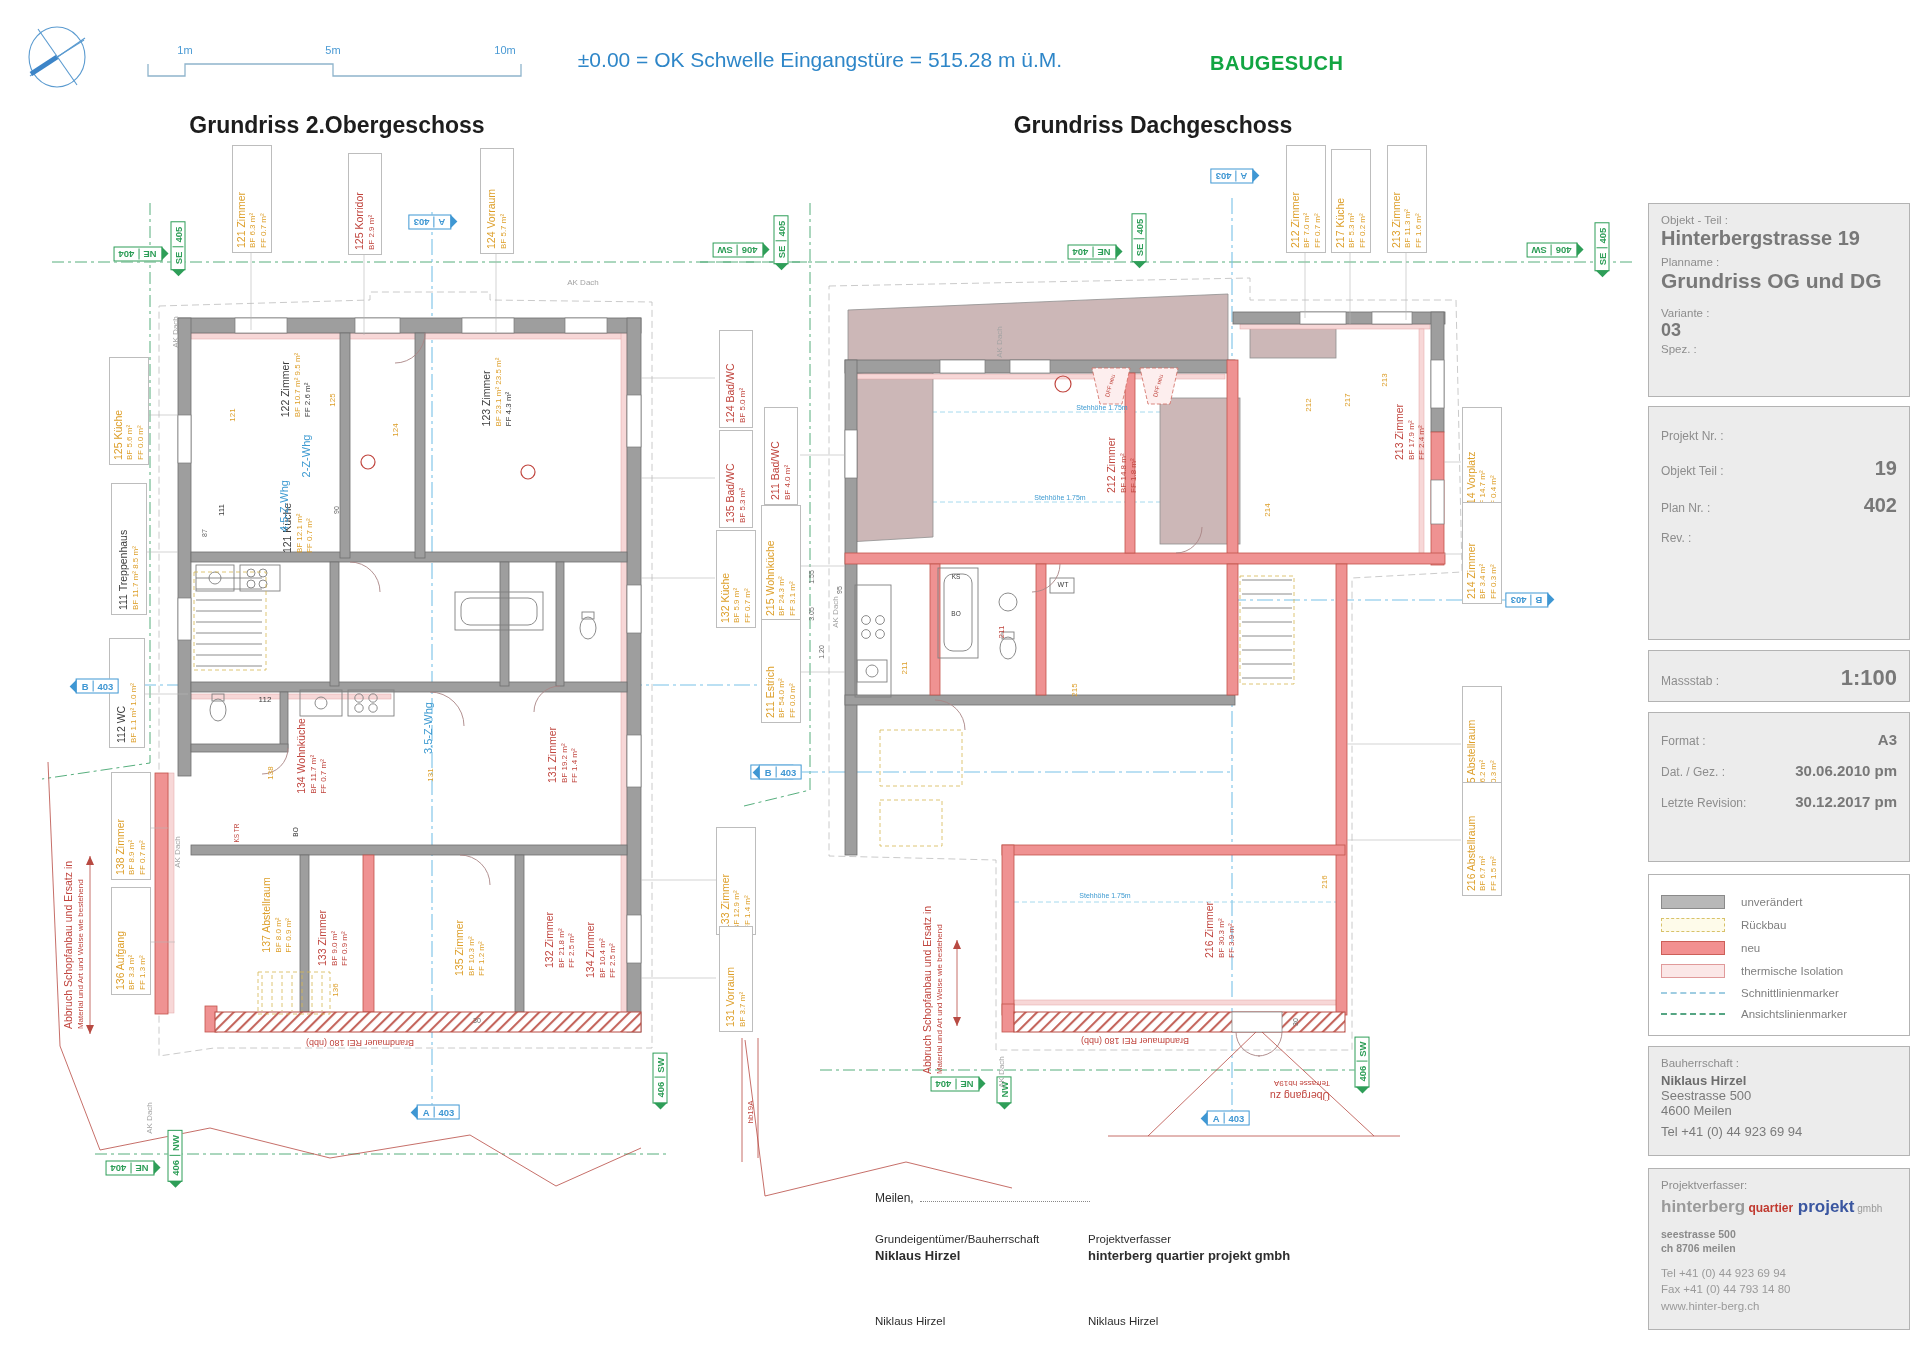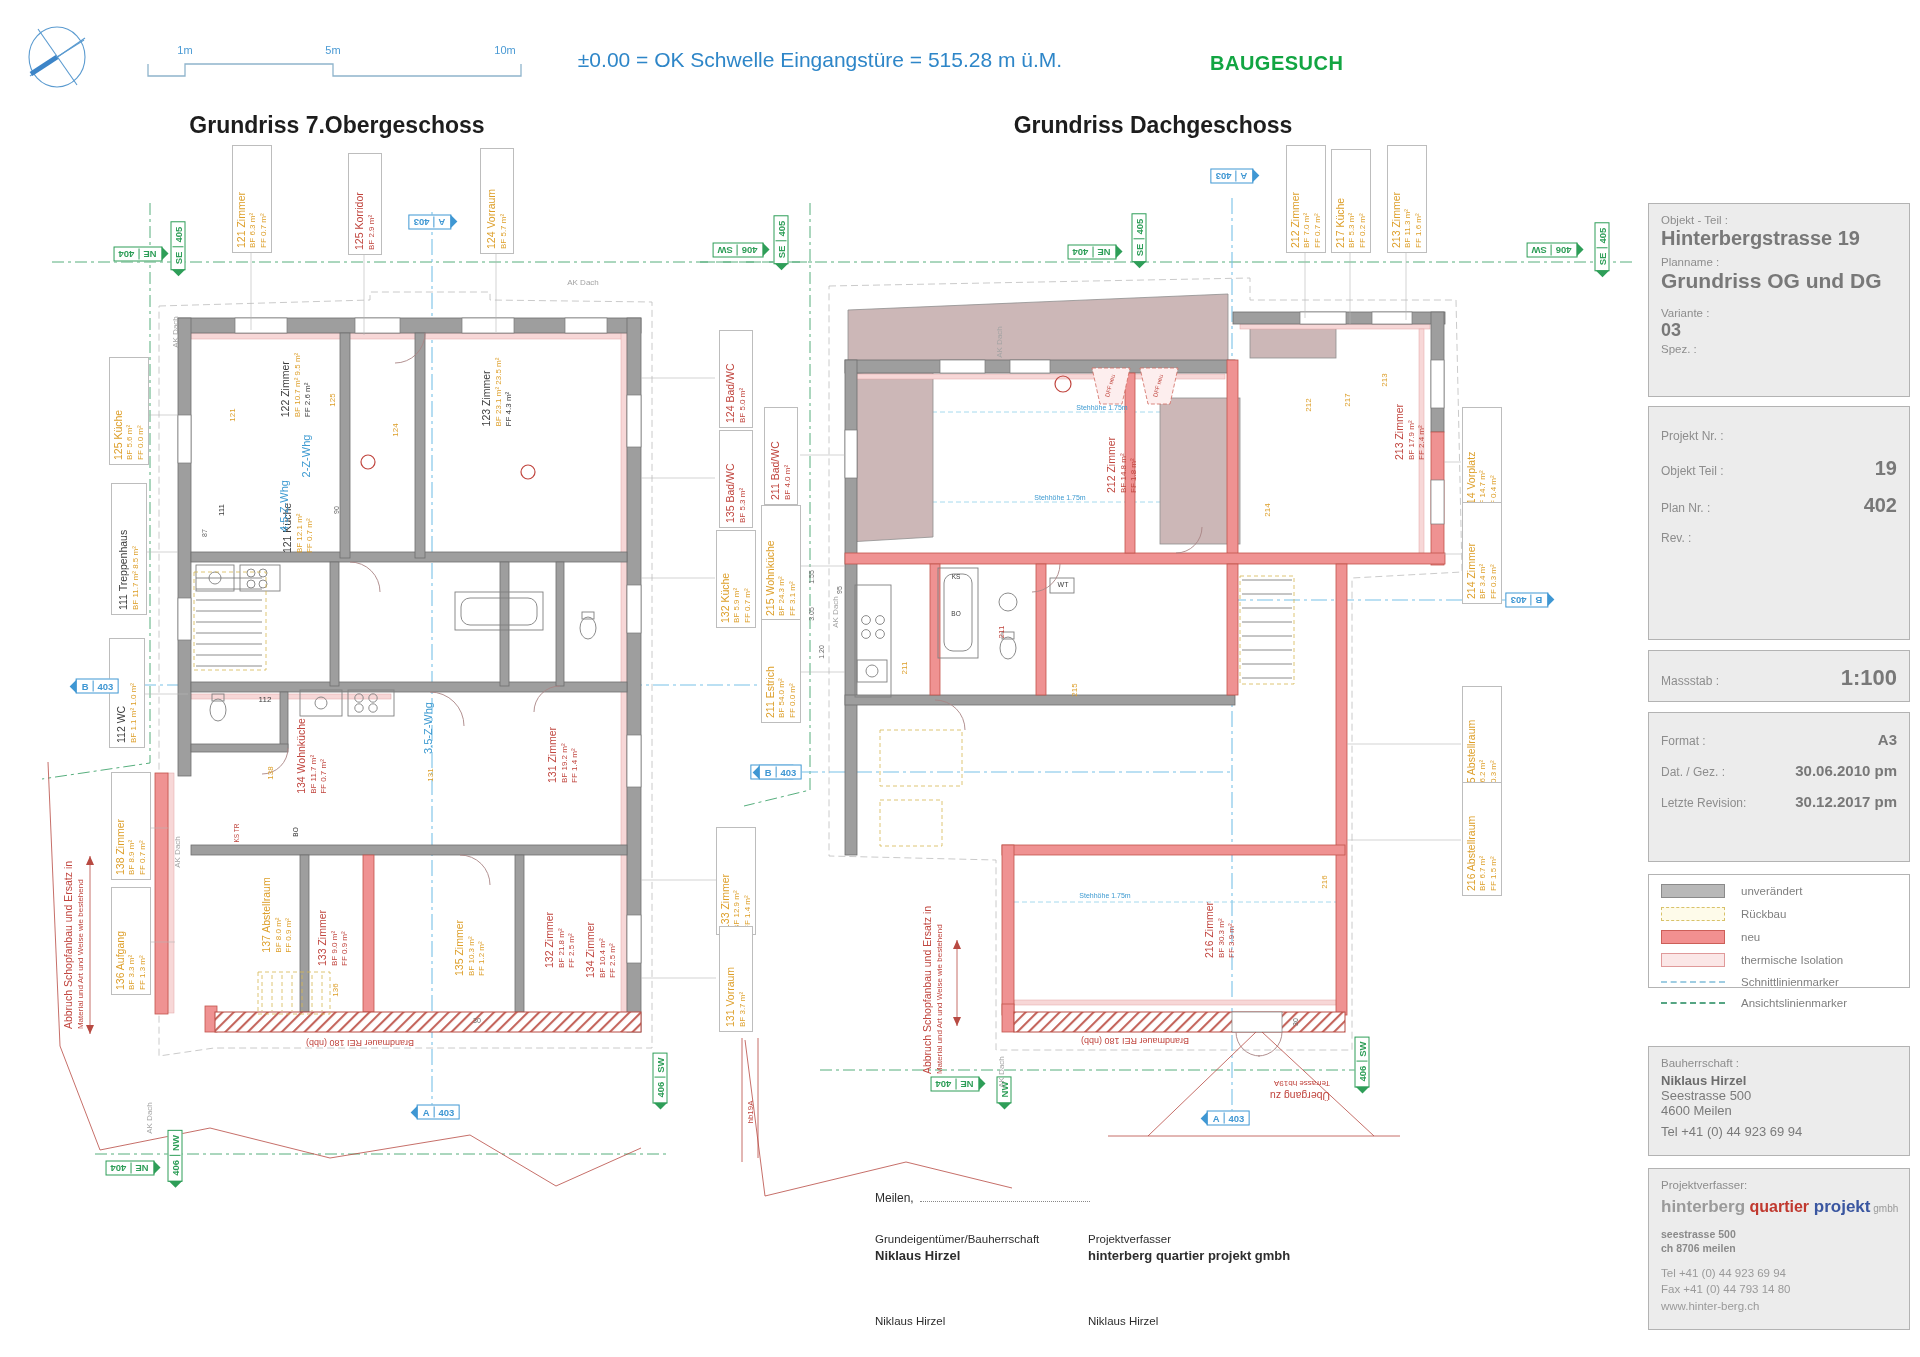--- a/index.html
+++ b/index.html
@@ -320,7 +320,7 @@
   <span class="scale-tick" style="left:505px;top:44px">10m</span>
   <div class="elev">±0.00 = OK Schwelle Eingangstüre = 515.28 m ü.M.</div>
   <div class="stamp">BAUGESUCH</div>
-  <div class="plan-title" style="left:337px;top:112px">Grundriss 7.Obergeschoss</div>
+  <div class="plan-title" style="left:337px;top:112px">Grundriss 2.Obergeschoss</div>
   <div class="plan-title" style="left:1153px;top:112px">Grundriss Dachgeschoss</div>
 
   <div id="overlay">

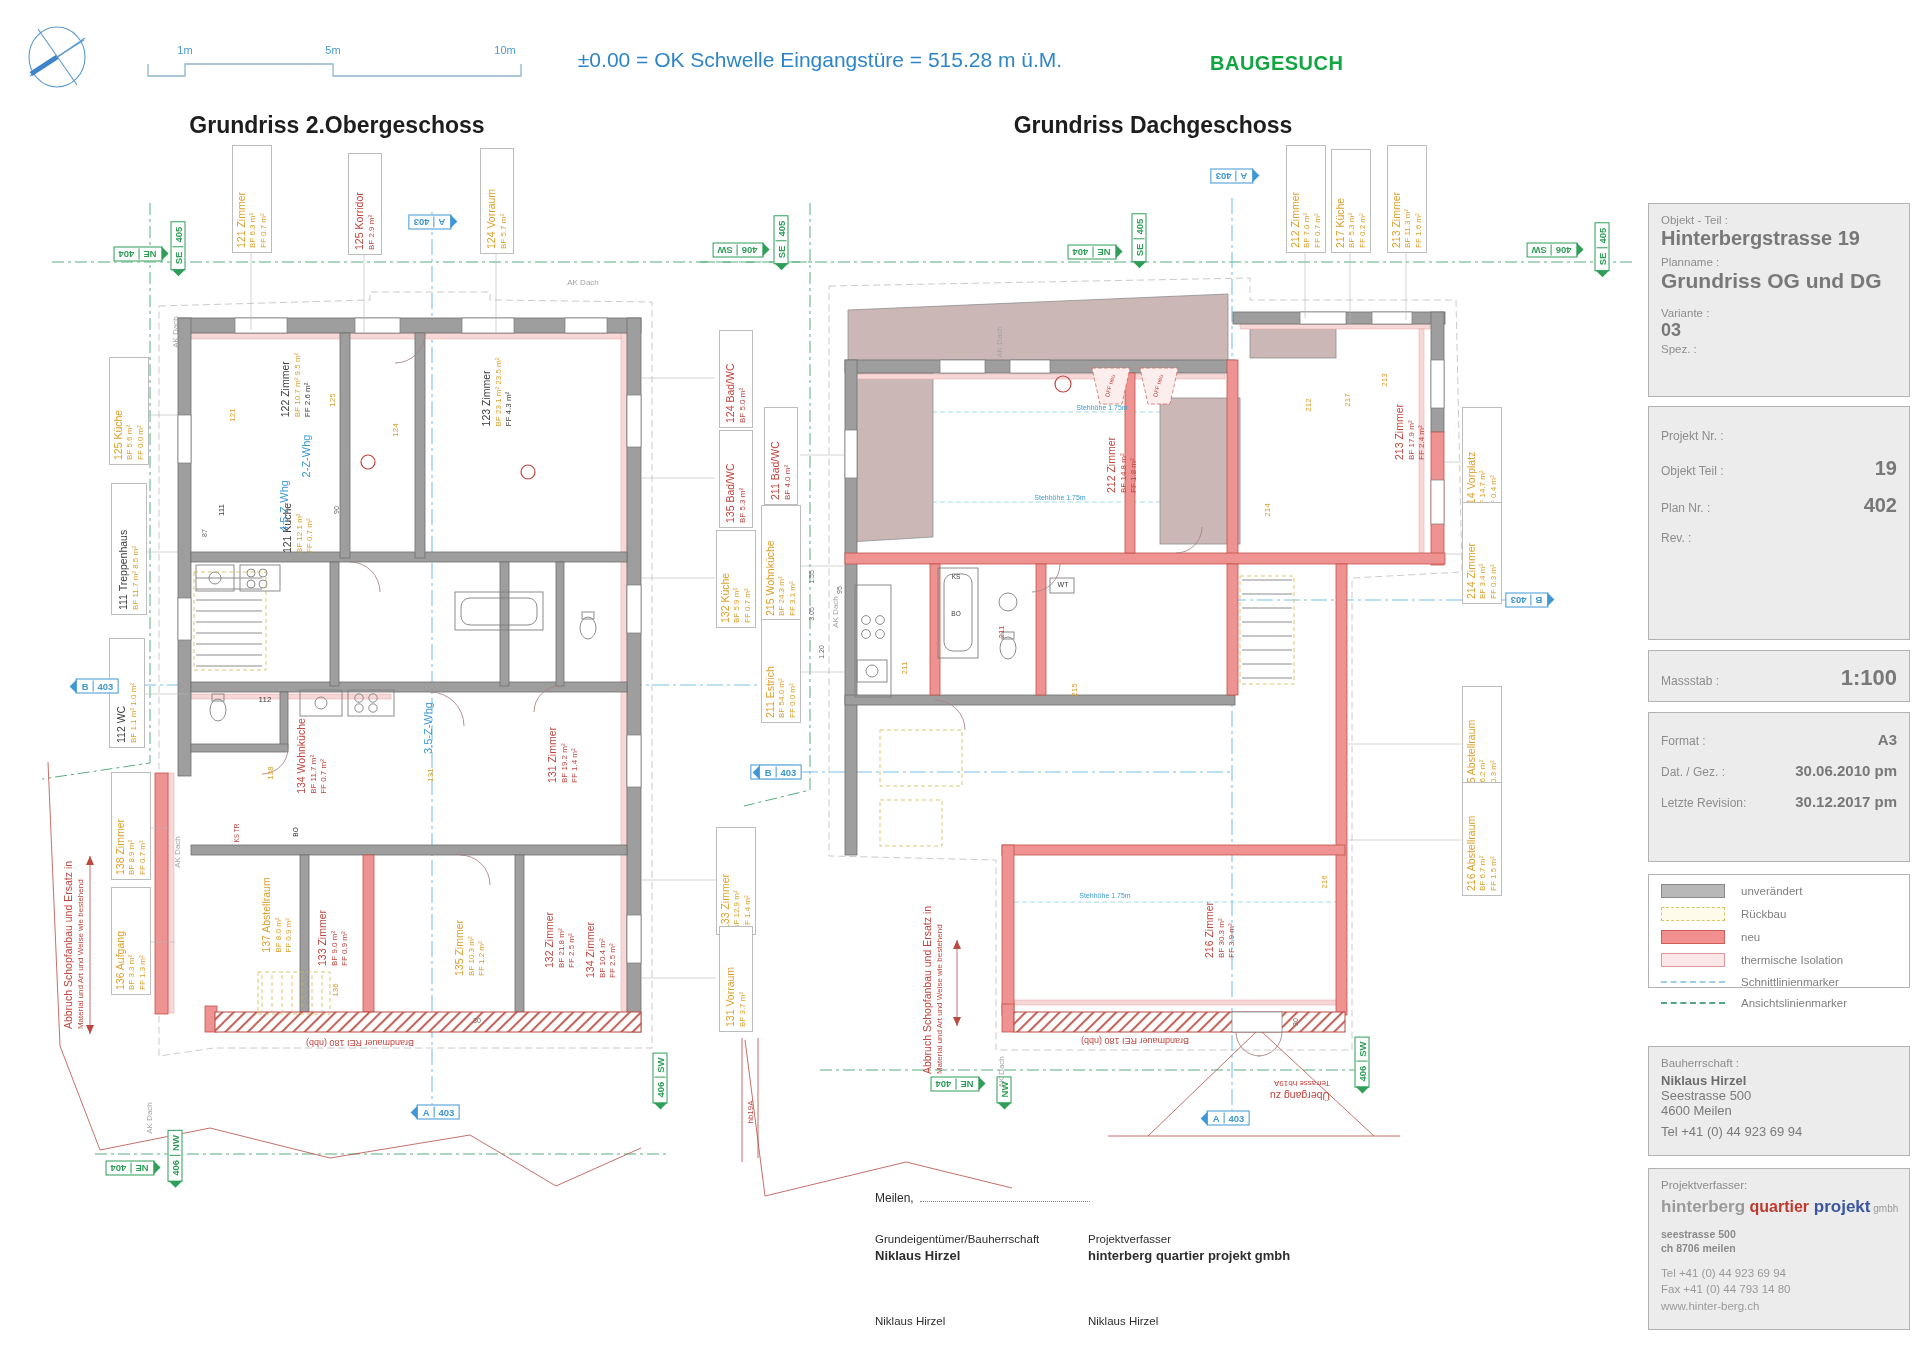--- a/index.html
+++ b/index.html
@@ -958,7 +958,7 @@
           <span class="rv mid">30.12.2017 pm</span>
         </div>
       </div>
-    <div class="tbx white" style="top:874px;height:114px;padding-top:9px" id="legend-box">
+    <div class="tbx white" style="top:874px;height:162px;padding-top:20px" id="legend-box">
         <div class="lg-row">
           <div class="sw swatch-gray"></div>
           <span class="lg-t">unverändert</span>

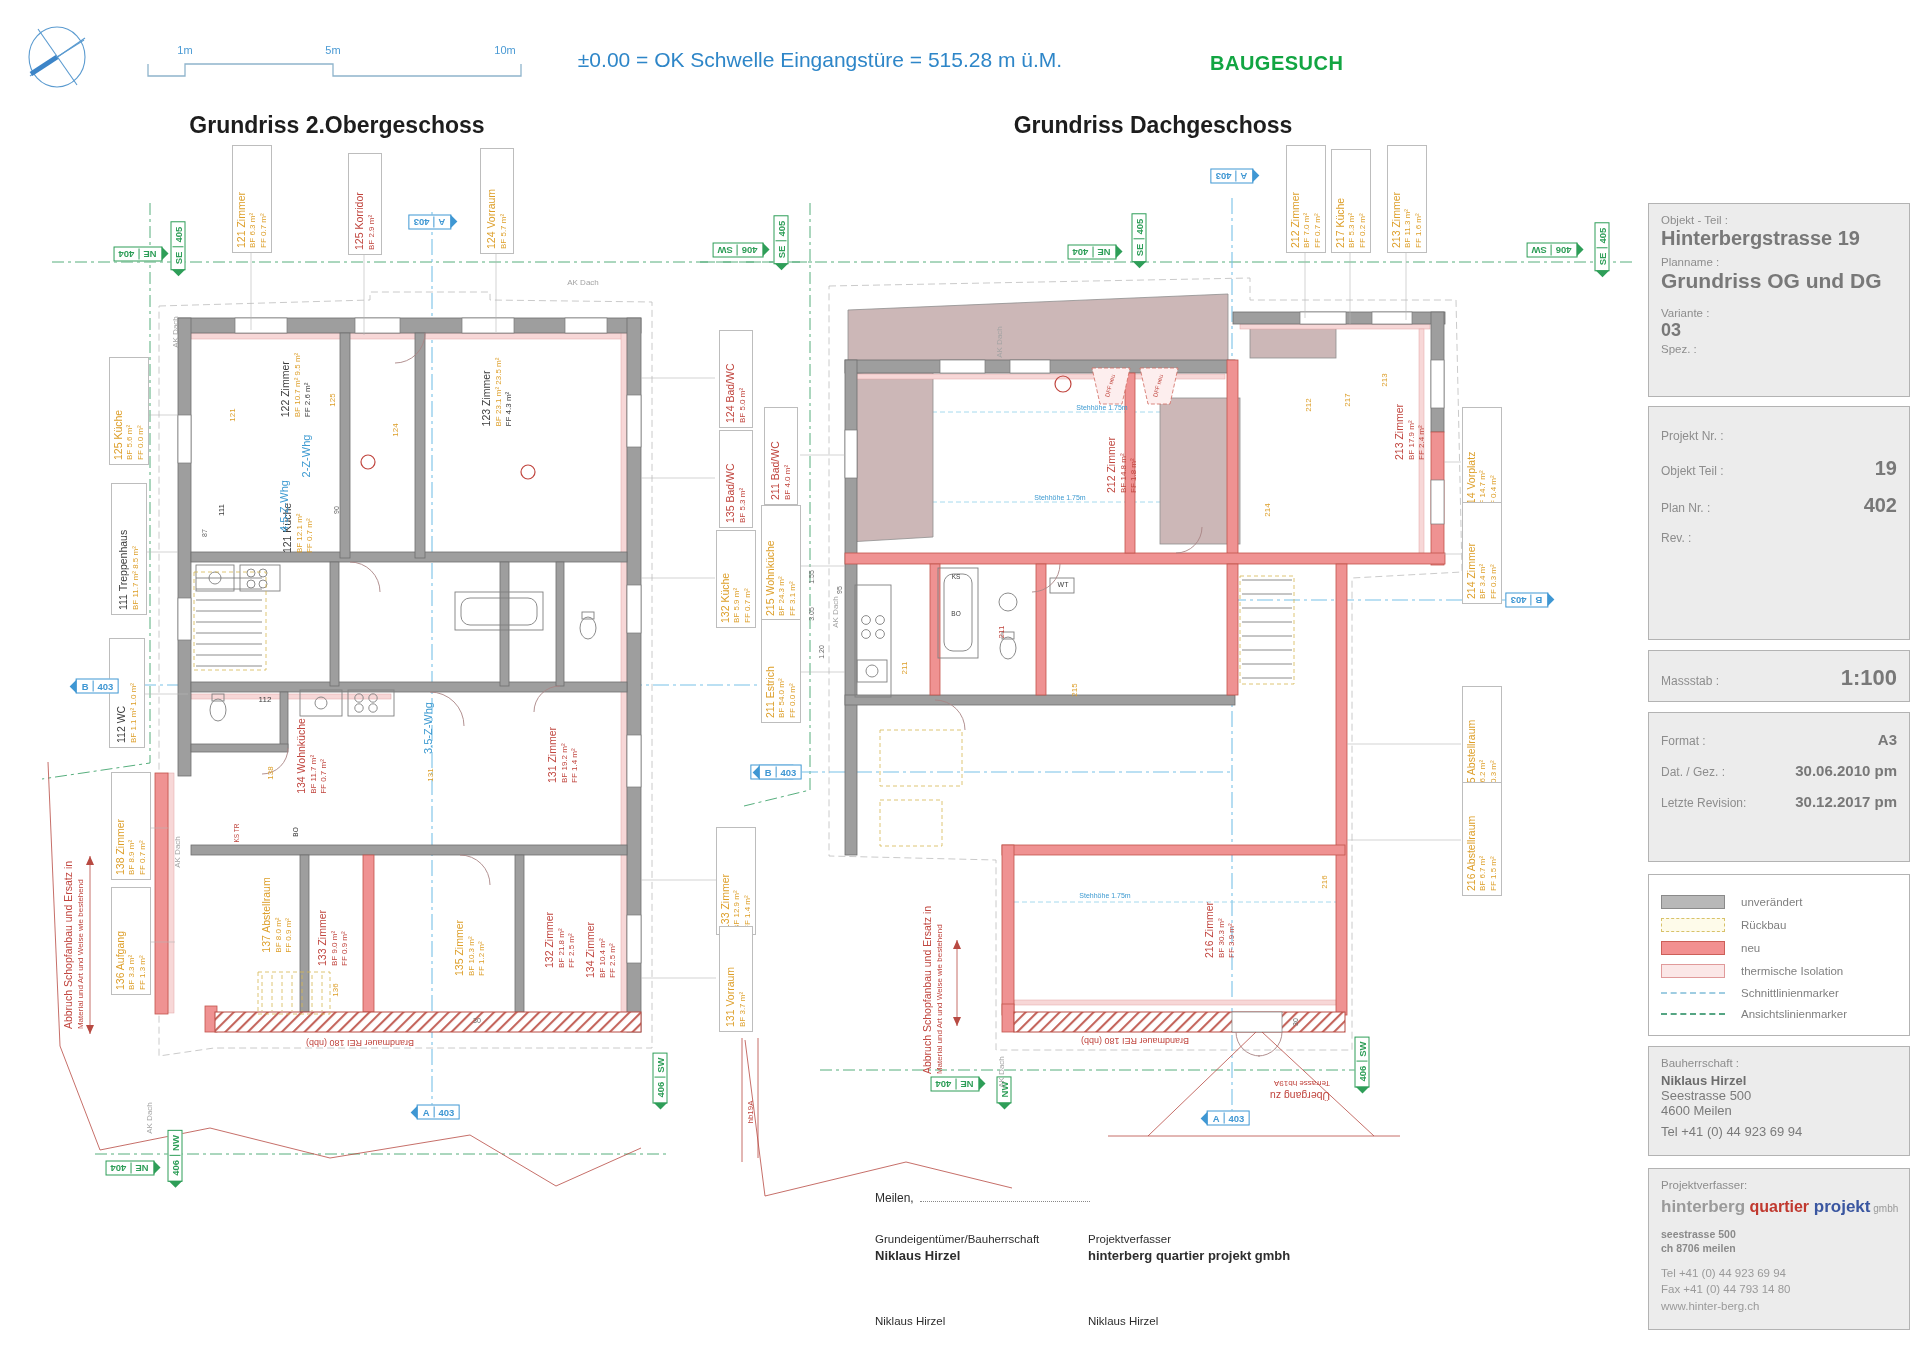--- a/index.html
+++ b/index.html
@@ -78,7 +78,7 @@
   .bh-tel{font-size:13px;color:#7a7a7a;margin-top:6px;}
   .logo{margin:6px 0 10px 0;white-space:nowrap;}
   .logo .lg-gray{font-size:17px;font-weight:bold;color:#9a9a9a;}
-  .logo .lg-red{font-size:16px;font-weight:bold;color:#c0392f;}
+  .logo .lg-red{font-size:12px;font-weight:bold;color:#c0392f;}
   .logo .lg-blue{font-size:17px;font-weight:bold;color:#3a56a0;}
   .logo .lg-small{font-size:10px;color:#9a9a9a;}
   .pv-addr{font-size:10.5px;font-weight:bold;color:#8a8a8a;line-height:1.35;}

